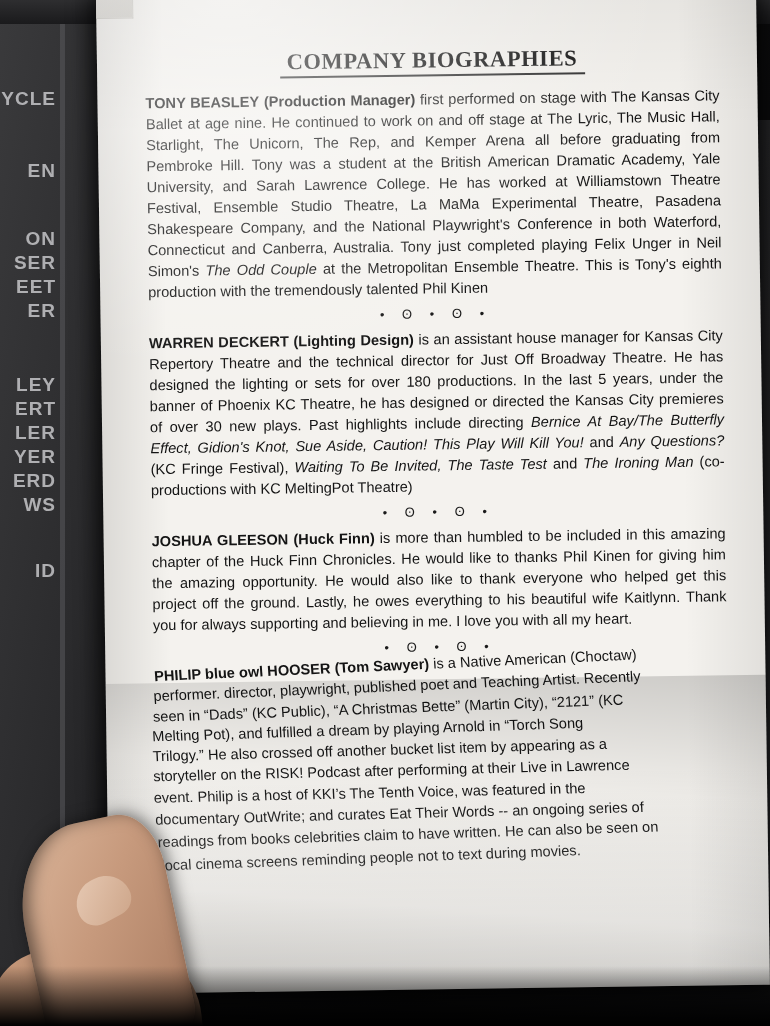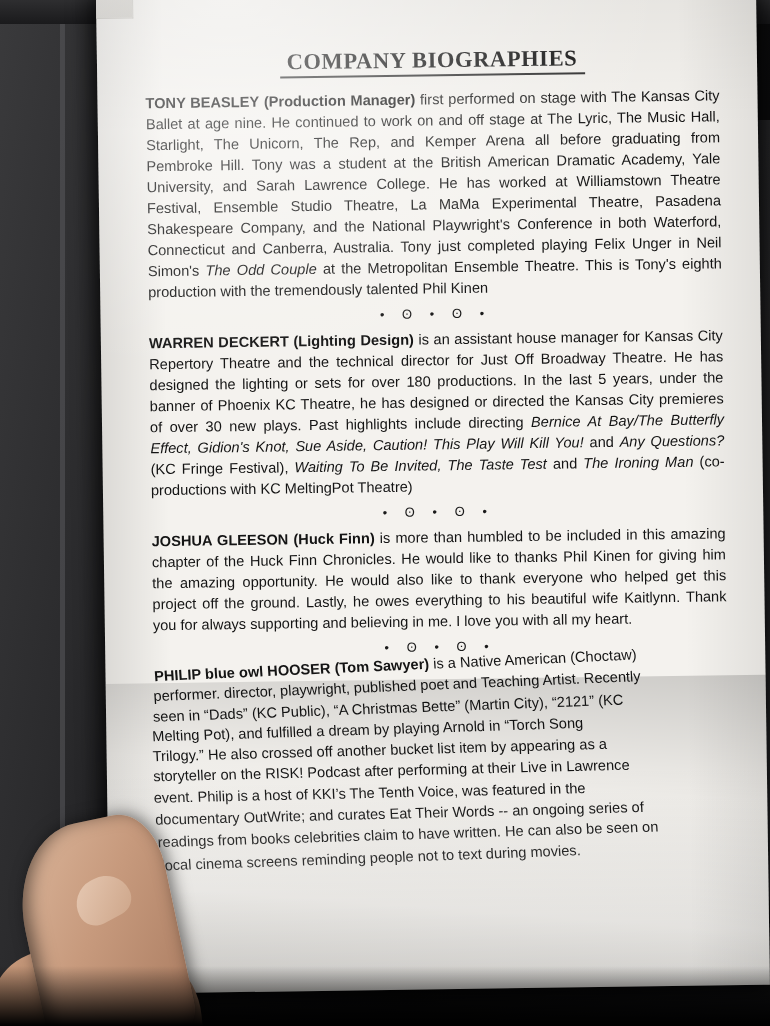--- a/index.html
+++ b/index.html
@@ -233,6 +233,21 @@
   <div class="bg-right-glow"></div>
   <div class="bg-right-rail"></div>
 
+  <div class="bg-text" style="top:88px">
+    <div class="l">YCLE</div>
+    <div class="l" style="margin-top:50px">EN</div>
+    <div class="l" style="margin-top:46px">ON</div>
+    <div class="l">SER</div>
+    <div class="l">EET</div>
+    <div class="l">ER</div>
+    <div class="l" style="margin-top:52px">LEY</div>
+    <div class="l">ERT</div>
+    <div class="l">LER</div>
+    <div class="l">YER</div>
+    <div class="l">ERD</div>
+    <div class="l">WS</div>
+    <div class="l" style="margin-top:44px">ID</div>
+  </div>
 
   <div class="sheet">
     <div class="sheet-fold"></div>

